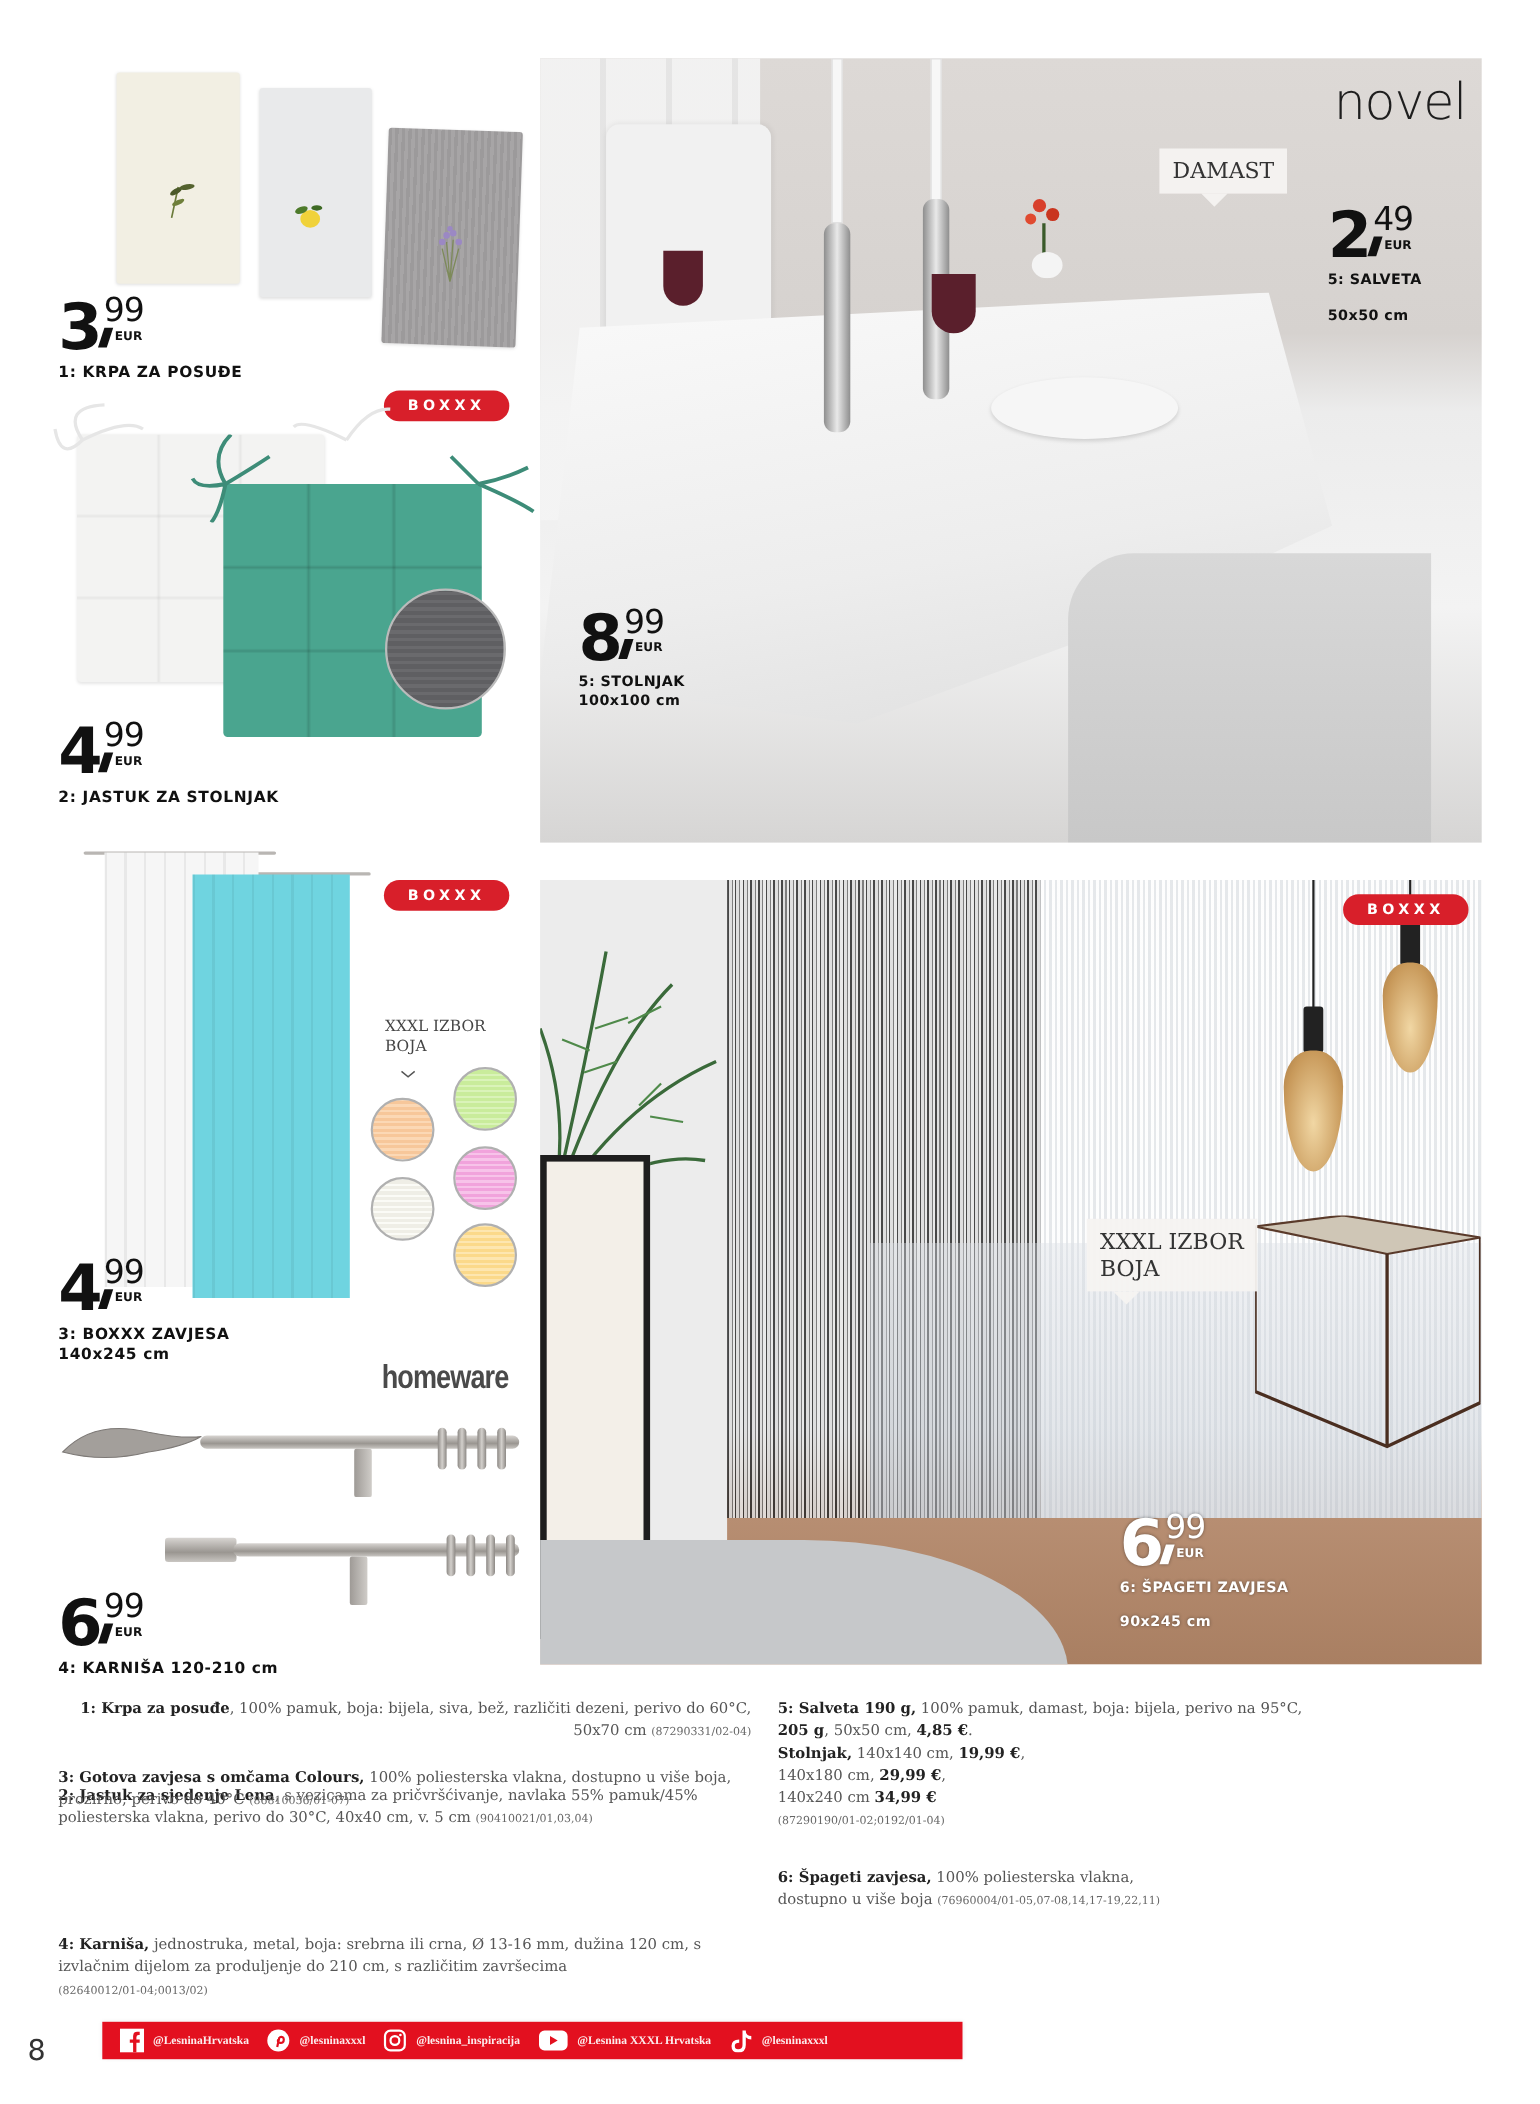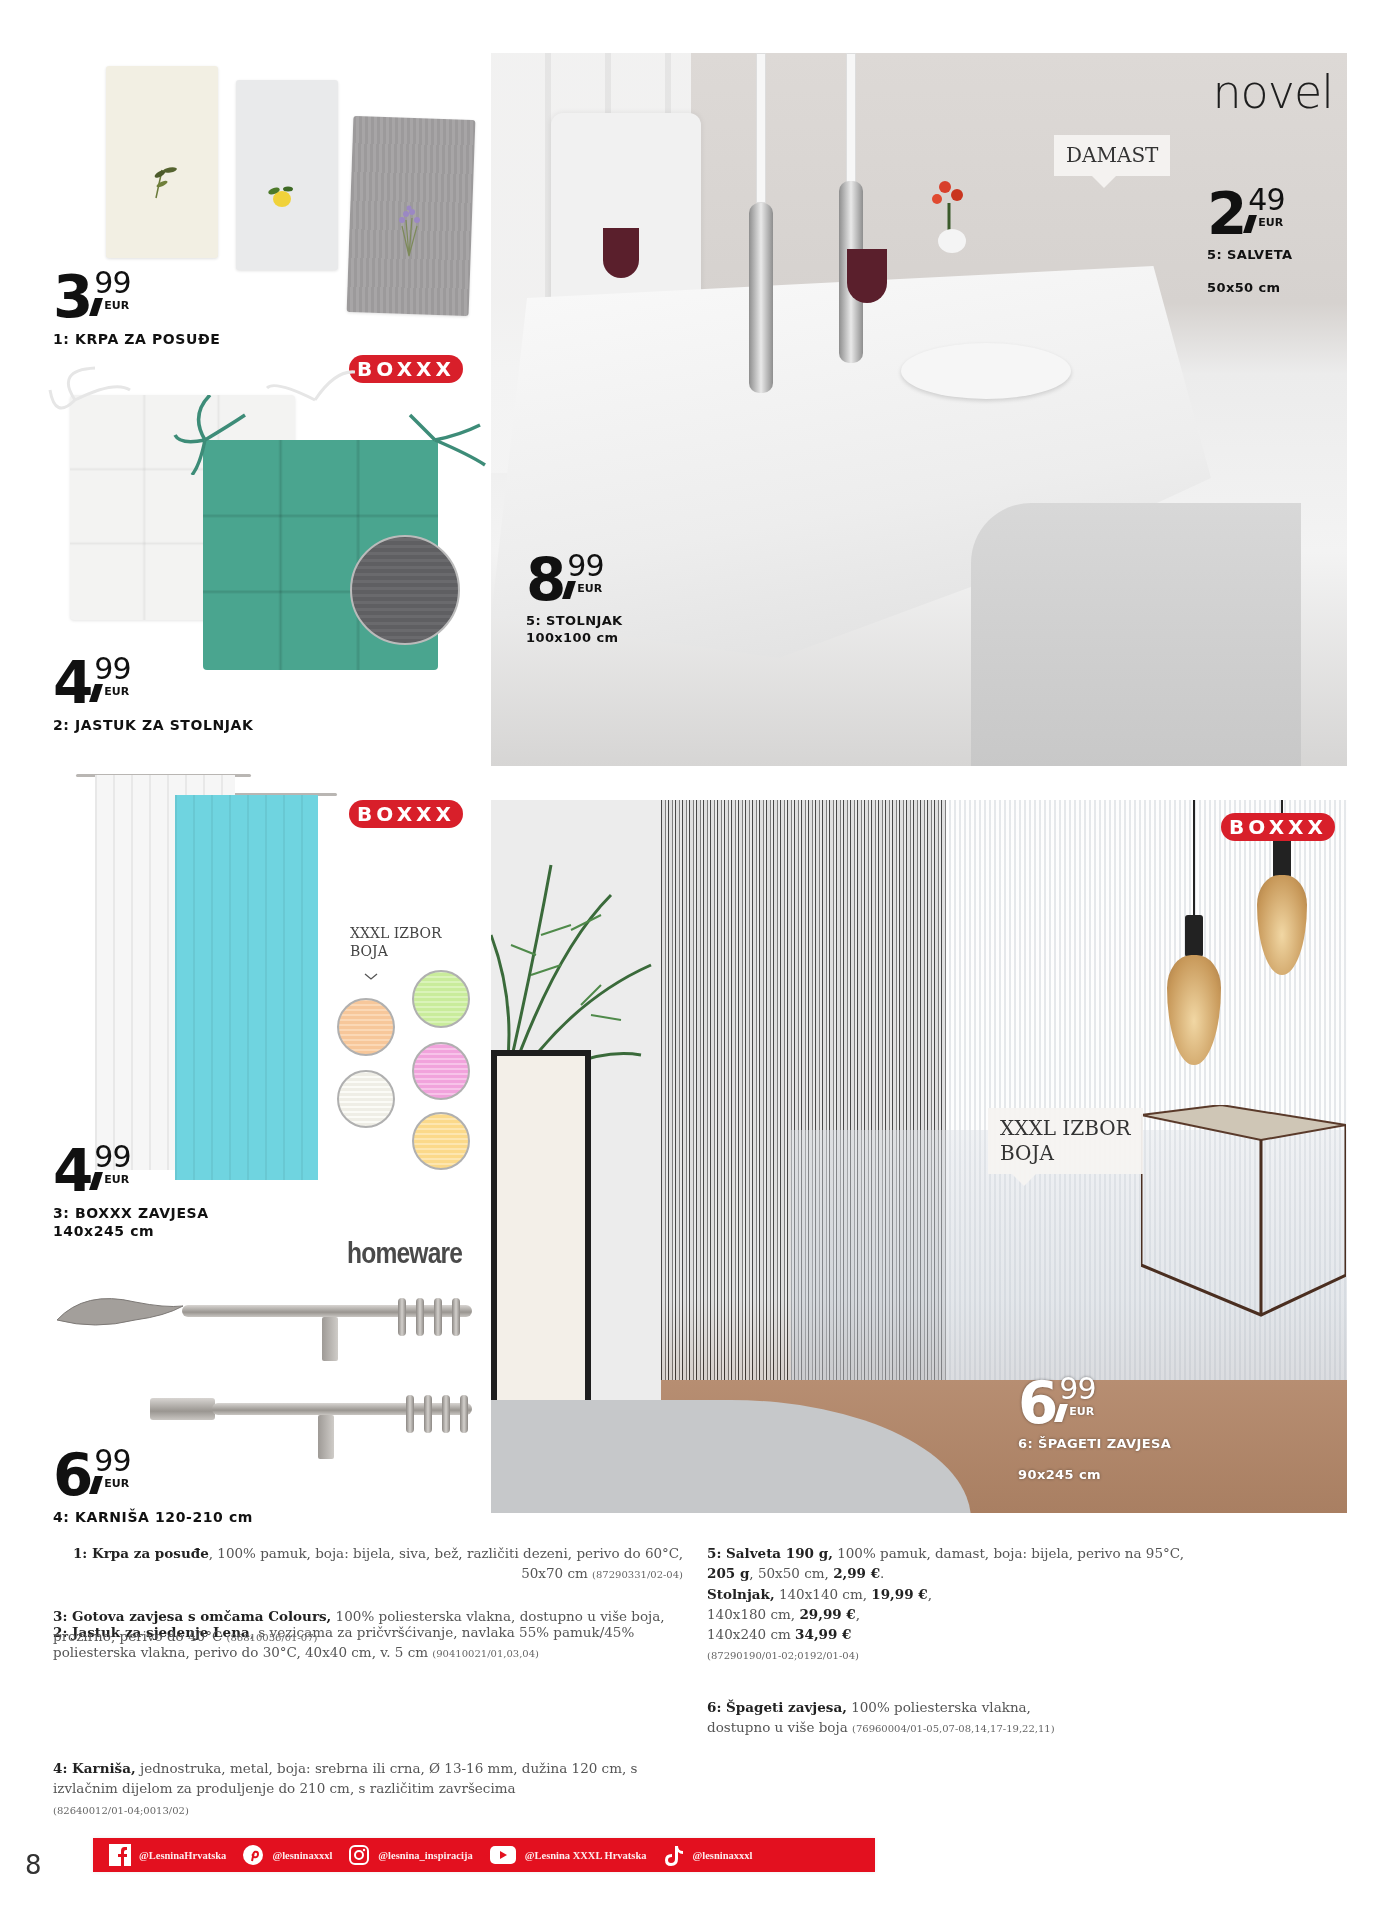--- a/index.html
+++ b/index.html
@@ -22,7 +22,7 @@
 
   
   .boxxx { position: absolute; height: 28px; width: 114px; background: #d81f2a; border-radius: 14px; display: flex; align-items: center; justify-content: center; }
-  .boxxx span { color: #fff; font-weight: bold; font-size: 20px; letter-spacing: 4px; font-family: "DejaVu Sans", sans-serif; }
+  .boxxx span { color: #fff; font-weight: bold; font-size: 13px; letter-spacing: 4px; font-family: "DejaVu Sans", sans-serif; }
 
   
   .tag { position: absolute; background: rgba(245,243,241,0.95); font-family: "DejaVu Serif", serif; font-size: 20px; color: #333; padding: 8px 12px; line-height: 1.25; margin-left: 38px; }

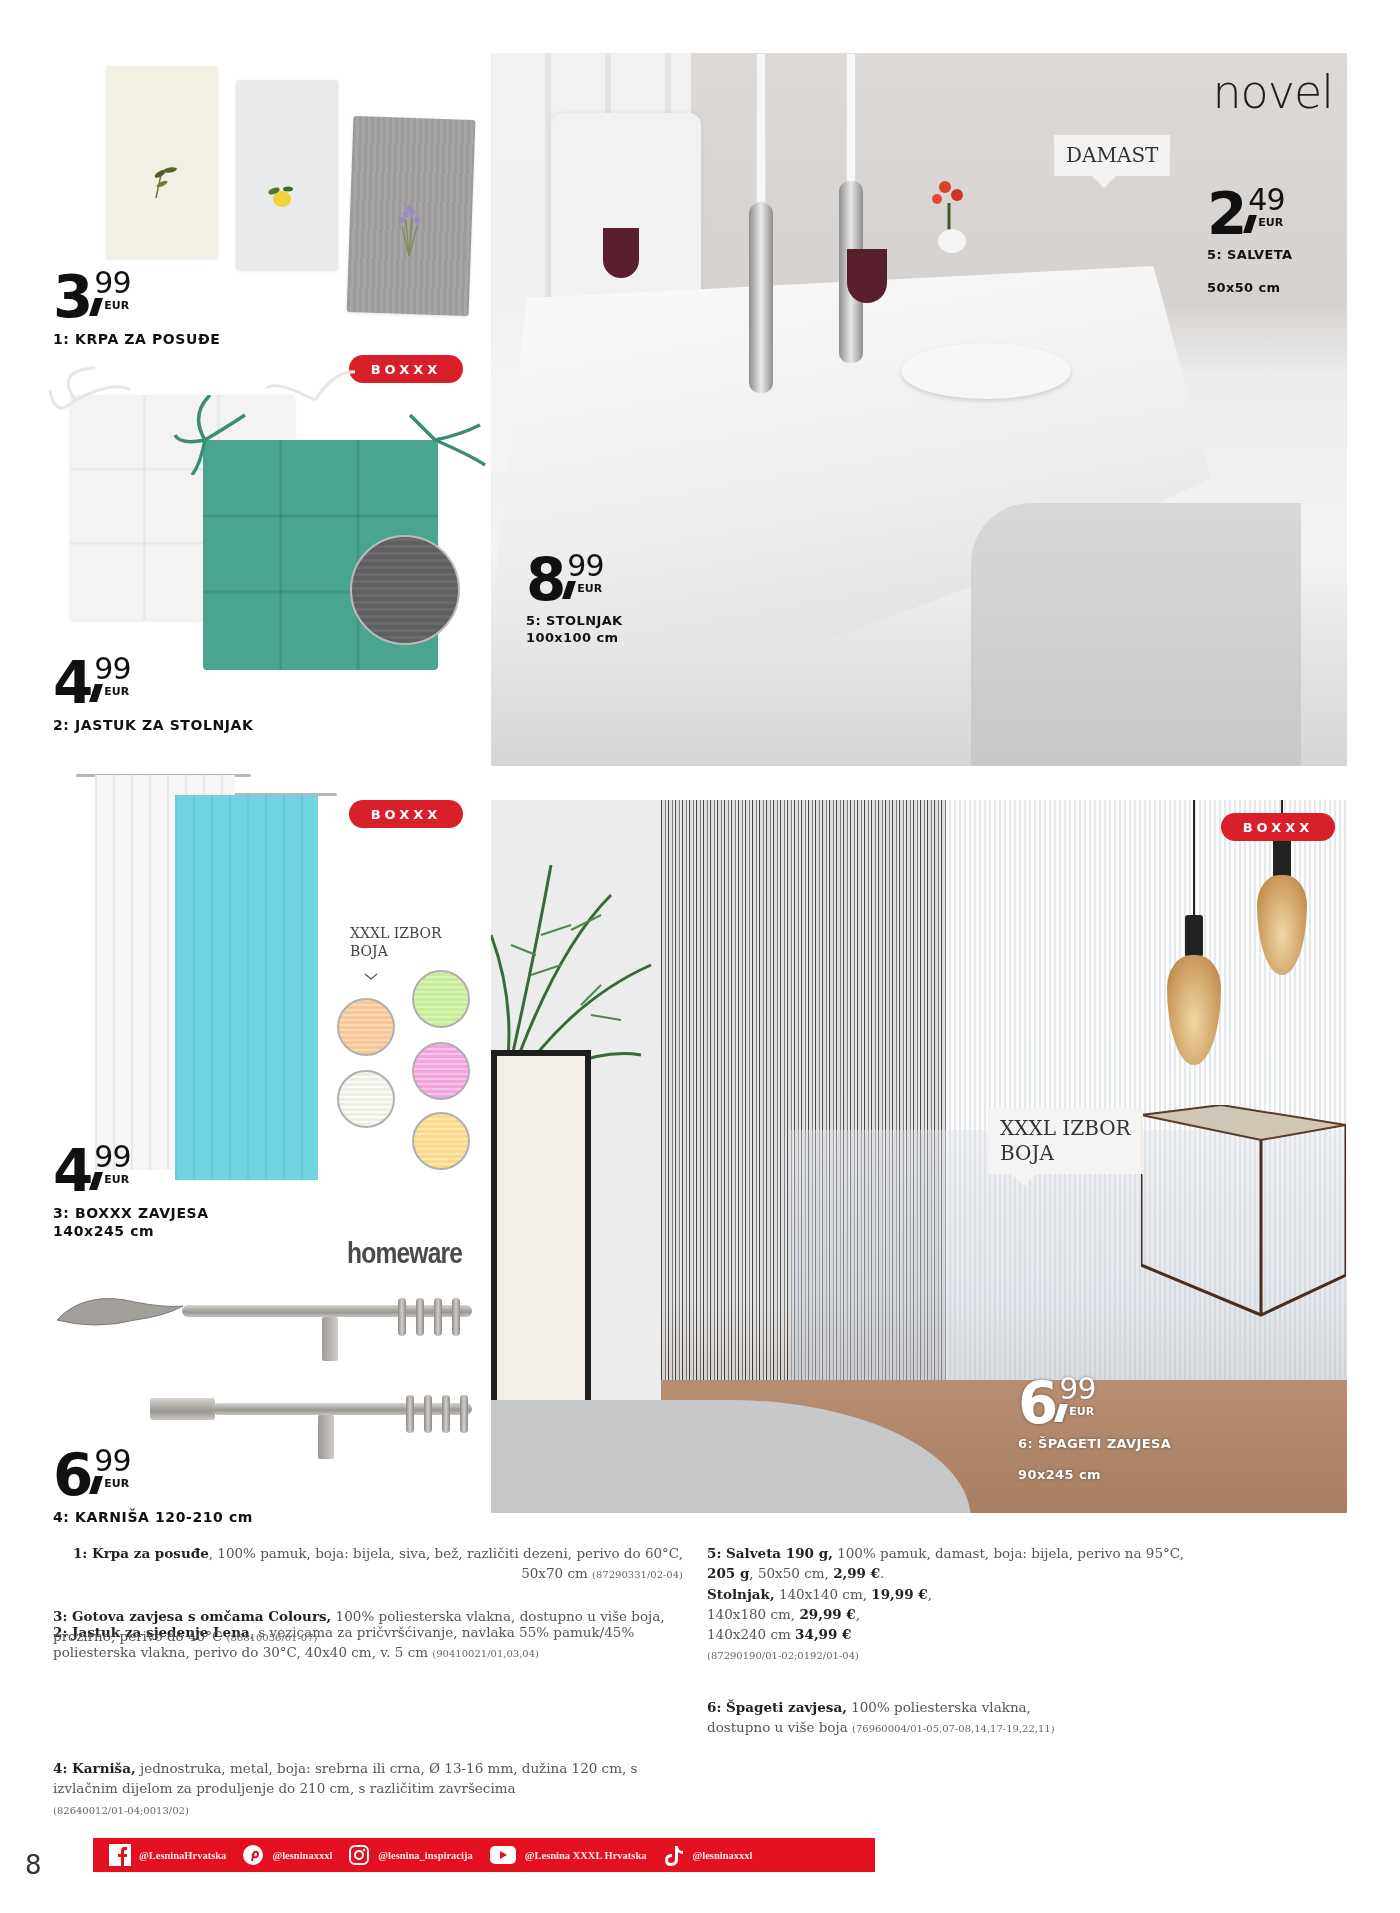--- a/index.html
+++ b/index.html
@@ -285,7 +285,7 @@
 </div>
 <div class="desc" style="left:707px;top:1543px;width:620px;">
   <b>5: Salveta 190 g,</b><span> 100% pamuk, damast, boja: bijela, perivo na 95°C,</span><br>
-  <b>205 g</b><span>, 50x50 cm, </span><b>2,99 €</b><span>.</span><br>
+  <b>205 g</b><span>, 50x50 cm, </span><b>4,85 €</b><span>.</span><br>
   <b>Stolnjak,</b><span> 140x140 cm, </span><b>19,99 €</b><span>,</span><br>
   <span>140x180 cm, </span><b>29,99 €</b><span>,</span><br>
   <span>140x240 cm </span><b>34,99 €</b><br>

